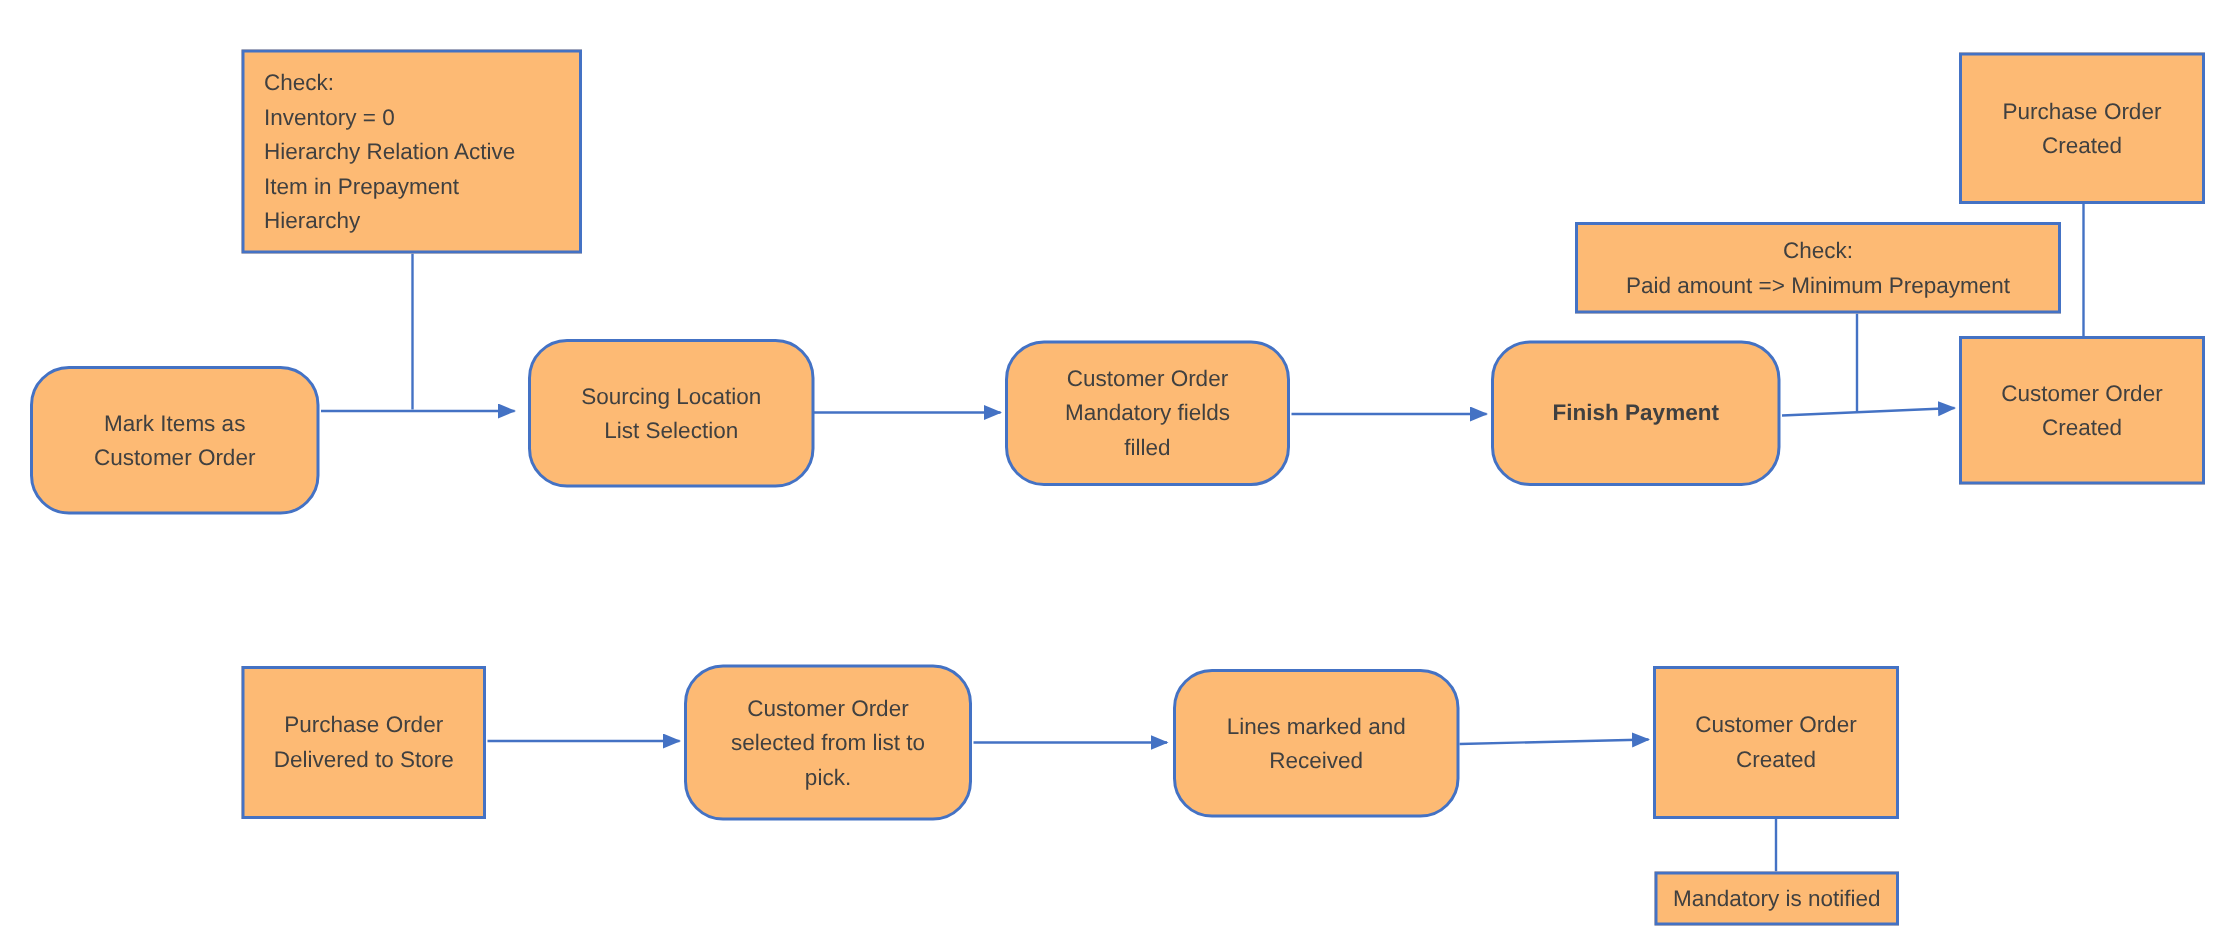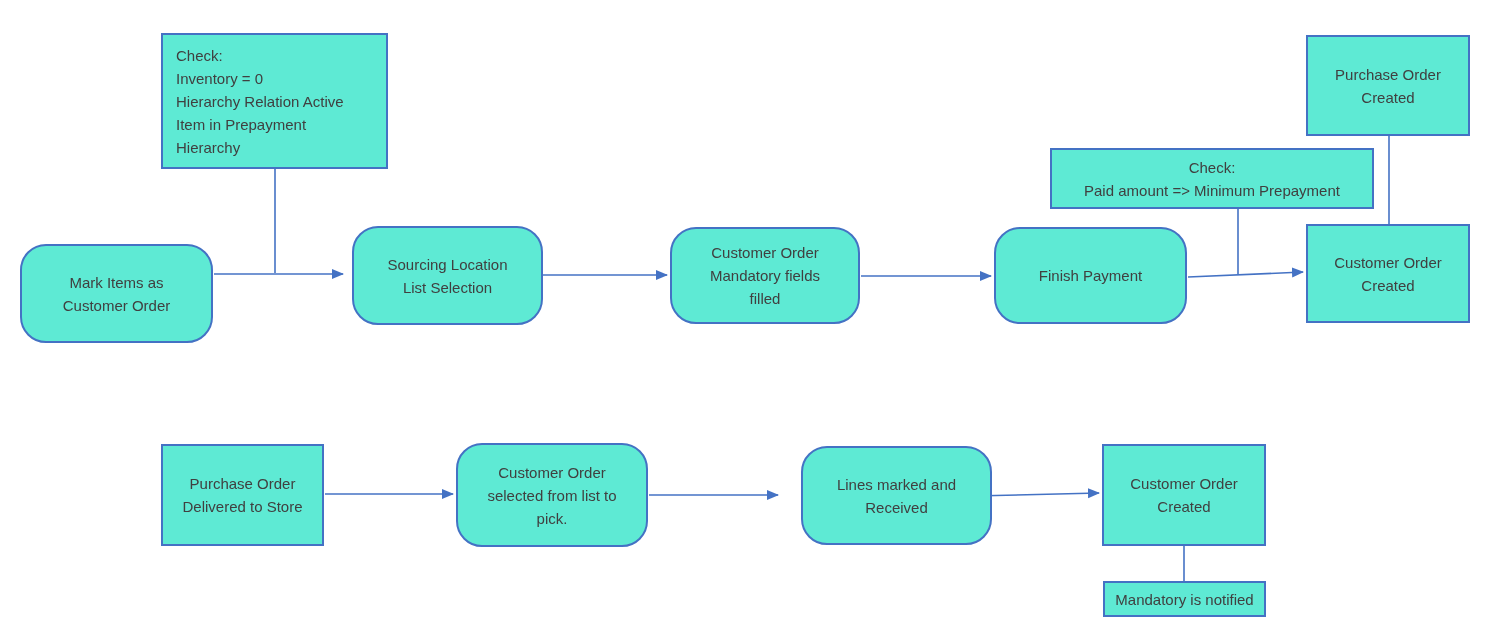--- a/index.html
+++ b/index.html
@@ -23,7 +23,7 @@
   .node{
     position:absolute;
     box-sizing:border-box;
-    background:#5eead4;
+    background:#fdba74;
     border:2px solid var(--accent);
     color:var(--ink);
     font-size:15px;

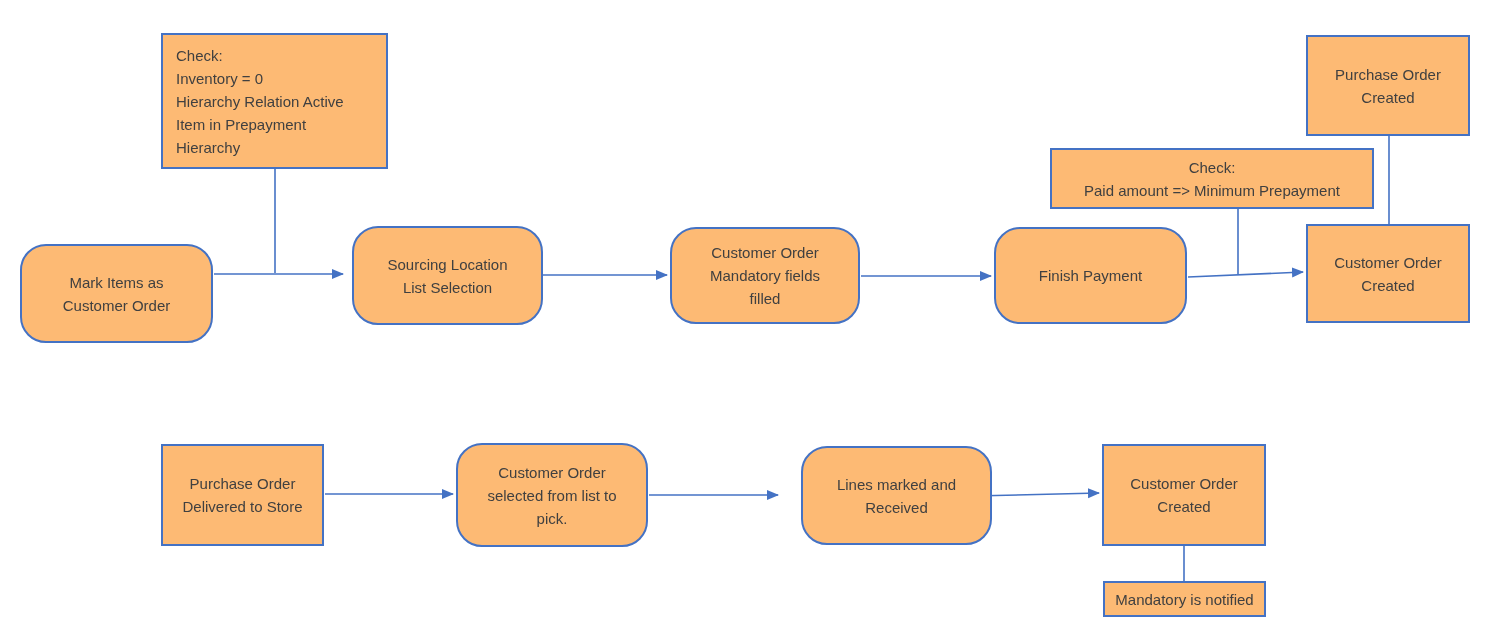--- a/index.html
+++ b/index.html
@@ -86,7 +86,7 @@
   <div class="node rounded" style="left: 670px; top: 227px; width: 190px; height: 97px;"><span class="label">Customer Order
 Mandatory fields
 filled</span></div>
-  <div class="node rounded" style="left: 994px; top: 227px; width: 193px; height: 97px;"><span class="label">Finish Payment</span></div>
+  <div class="node rounded" style="left: 994px; top: 227px; width: 193px; height: 97px; font-weight: bold;"><span class="label">Finish Payment</span></div>
   <div class="node rect" style="left: 1050px; top: 148px; width: 324px; height: 61px;"><span class="label">Check:
 Paid amount =&gt; Minimum Prepayment</span></div>
   <div class="node rect" style="left: 1306px; top: 35px; width: 164px; height: 101px;"><span class="label">Purchase Order

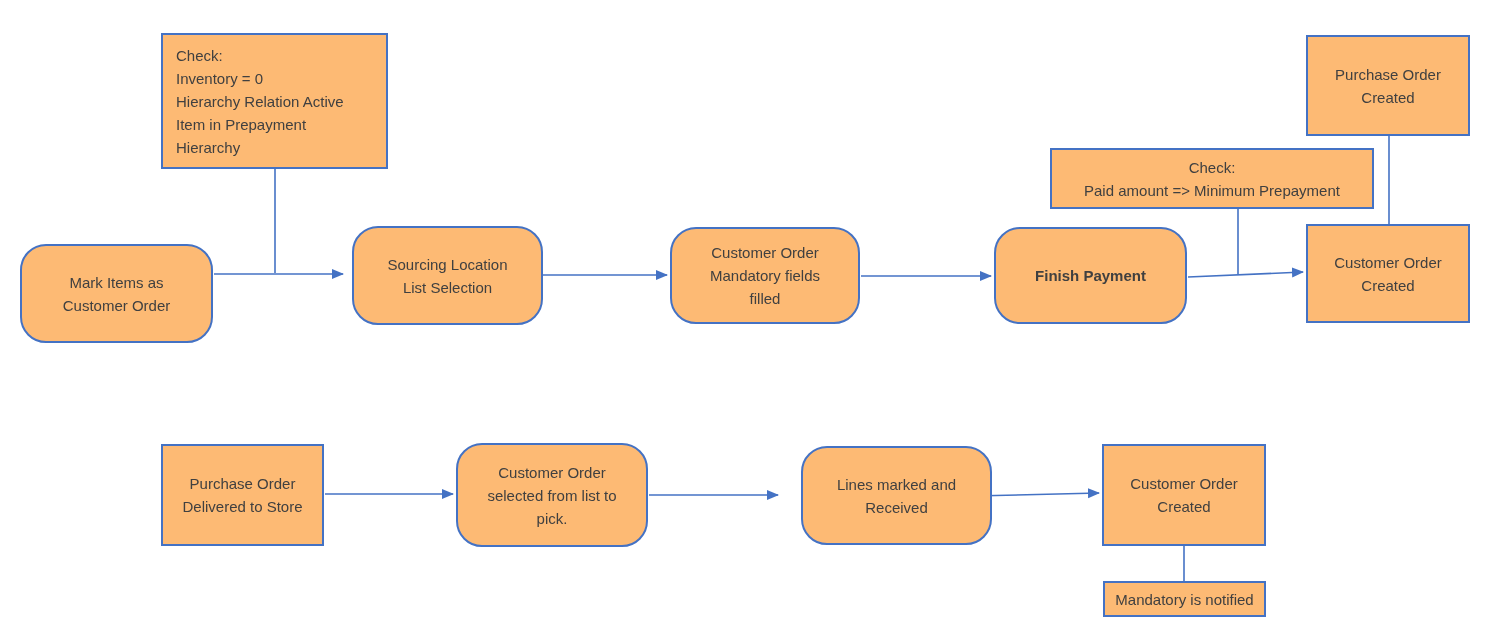--- a/index.html
+++ b/index.html
@@ -98,7 +98,7 @@
   <div class="node rounded" style="left: 456px; top: 443px; width: 192px; height: 104px;"><span class="label">Customer Order
 selected from list to
 pick.</span></div>
-  <div class="node rounded" style="left: 801px; top: 446px; width: 191px; height: 99px;"><span class="label">Lines marked and
+  <div class="node rounded" style="left: 782px; top: 446px; width: 191px; height: 99px;"><span class="label">Lines marked and
 Received</span></div>
   <div class="node rect" style="left: 1102px; top: 444px; width: 164px; height: 102px;"><span class="label">Customer Order
 Created</span></div>

